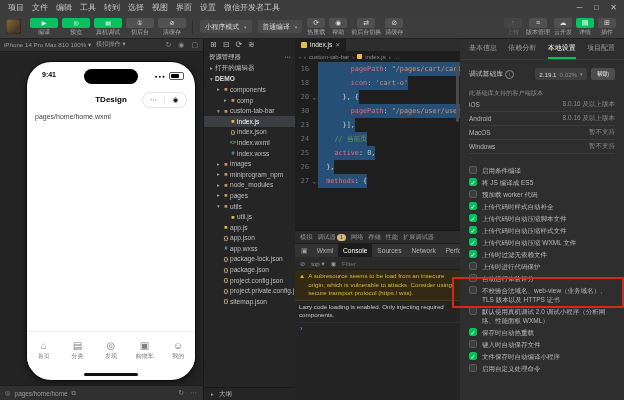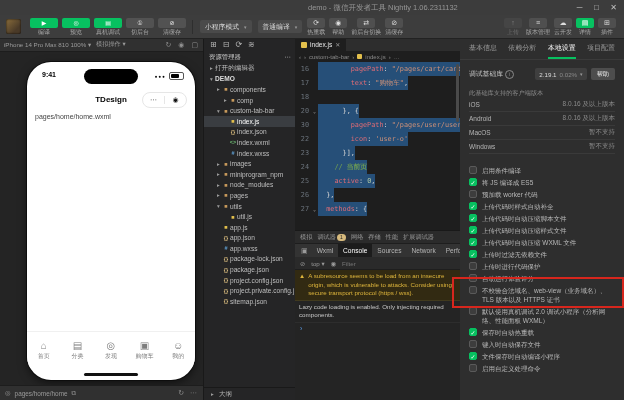--- a/index.html
+++ b/index.html
@@ -137,6 +137,18 @@
 <div id="app">
 
   <div class="menubar">
+    <div id="menu-items" style="display: flex;">
+        <span class="mi">项目</span>
+        <span class="mi">文件</span>
+        <span class="mi">编辑</span>
+        <span class="mi">工具</span>
+        <span class="mi">转到</span>
+        <span class="mi">选择</span>
+        <span class="mi">视图</span>
+        <span class="mi">界面</span>
+        <span class="mi">设置</span>
+        <span class="mi">微信开发者工具</span>
+      </div>
     <div class="win-title">demo - 微信开发者工具 Nightly 1.06.2311132</div>
     <div class="winctl">
       <span>─</span>

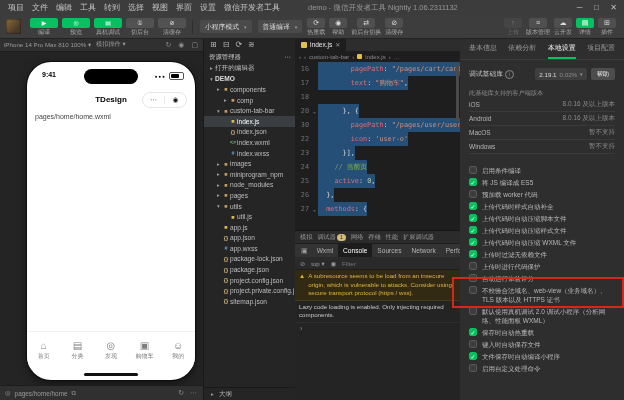--- a/index.html
+++ b/index.html
@@ -149,7 +149,6 @@
         <span class="mi">设置</span>
         <span class="mi">微信开发者工具</span>
       </div>
-    <div class="win-title">demo - 微信开发者工具 Nightly 1.06.2311132</div>
     <div class="winctl">
       <span>─</span>
       <span>□</span>

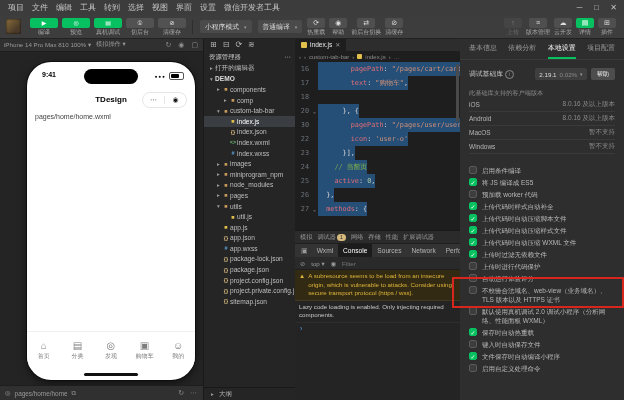--- a/index.html
+++ b/index.html
@@ -447,11 +447,6 @@
           <span class="lc"><span class="tk-pn">        </span><span class="tk-key">pagePath</span><span class="tk-pn">: </span><span class="tk-str">"/pages/cart/cart"</span></span>
         </div>
         <div class="cl sel">
-          <span class="ln">17</span>
-          <span class="fold"></span>
-          <span class="lc"><span class="tk-pn">        </span><span class="tk-key">text</span><span class="tk-pn">: </span><span class="tk-str">"购物车"</span><span class="tk-pn">,</span></span>
-        </div>
-        <div class="cl sel">
           <span class="ln">18</span>
           <span class="fold"></span>
         </div>

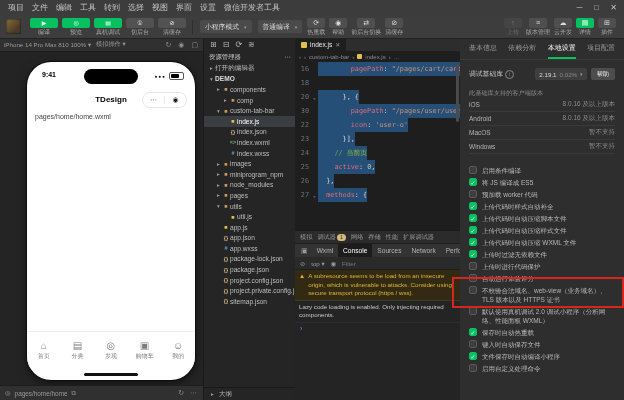--- a/index.html
+++ b/index.html
@@ -449,6 +449,7 @@
         <div class="cl sel">
           <span class="ln">18</span>
           <span class="fold"></span>
+          <span class="lc"><span class="tk-pn">        </span><span class="tk-key">icon</span><span class="tk-pn">: </span><span class="tk-str">'cart-o'</span></span>
         </div>
         <div class="cl sel">
           <span class="ln">20</span>

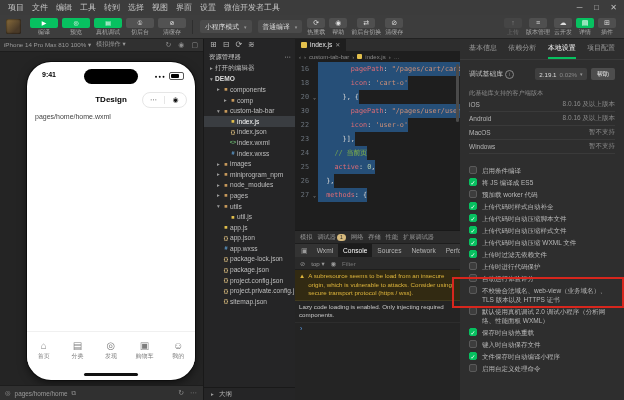--- a/index.html
+++ b/index.html
@@ -462,11 +462,6 @@
           <span class="lc"><span class="tk-pn">        </span><span class="tk-key">pagePath</span><span class="tk-pn">: </span><span class="tk-str">"/pages/user/user"</span></span>
         </div>
         <div class="cl sel">
-          <span class="ln">22</span>
-          <span class="fold"></span>
-          <span class="lc"><span class="tk-pn">        </span><span class="tk-key">icon</span><span class="tk-pn">: </span><span class="tk-str">'user-o'</span></span>
-        </div>
-        <div class="cl sel">
           <span class="ln">23</span>
           <span class="fold"></span>
           <span class="lc"><span class="tk-pn">      </span><span class="tk-pn">}],</span></span>

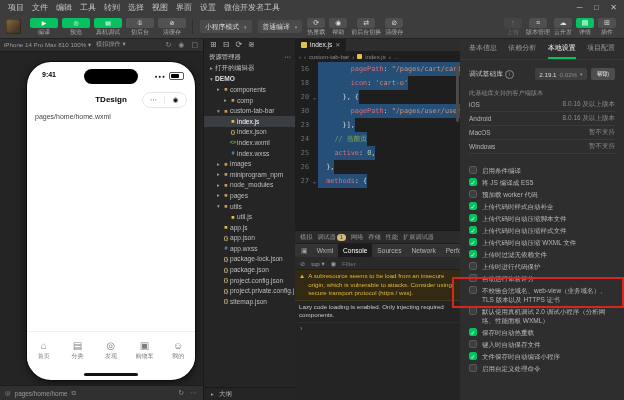--- a/index.html
+++ b/index.html
@@ -86,7 +86,7 @@
   .fold{width:7px;flex:none;font-size:5px;color:#9a9a9a;text-align:center;}
   .lc{white-space:pre;}
   .cl.sel .lc{background:#264f78;}
-  .tk-key{color:#e06c75;}.tk-str{color:#ce9178;}.tk-pn{color:#d4d4d4;}.tk-com{color:#6a9955;font-weight:bold;}.tk-num{color:#b5cea8;}
+  .tk-key{color:#e06c75;}.tk-str{color:#ce9178;}.tk-pn{color:#d4d4d4;}.tk-com{color:#6a9955;}.tk-num{color:#b5cea8;}
   .ed-sb{position:absolute;right:1px;top:26px;width:3px;height:58px;background:#4a4a4a;border-radius:2px;}
   
   .consolep{position:absolute;left:295px;top:230px;width:165px;bottom:0;background:#242424;

